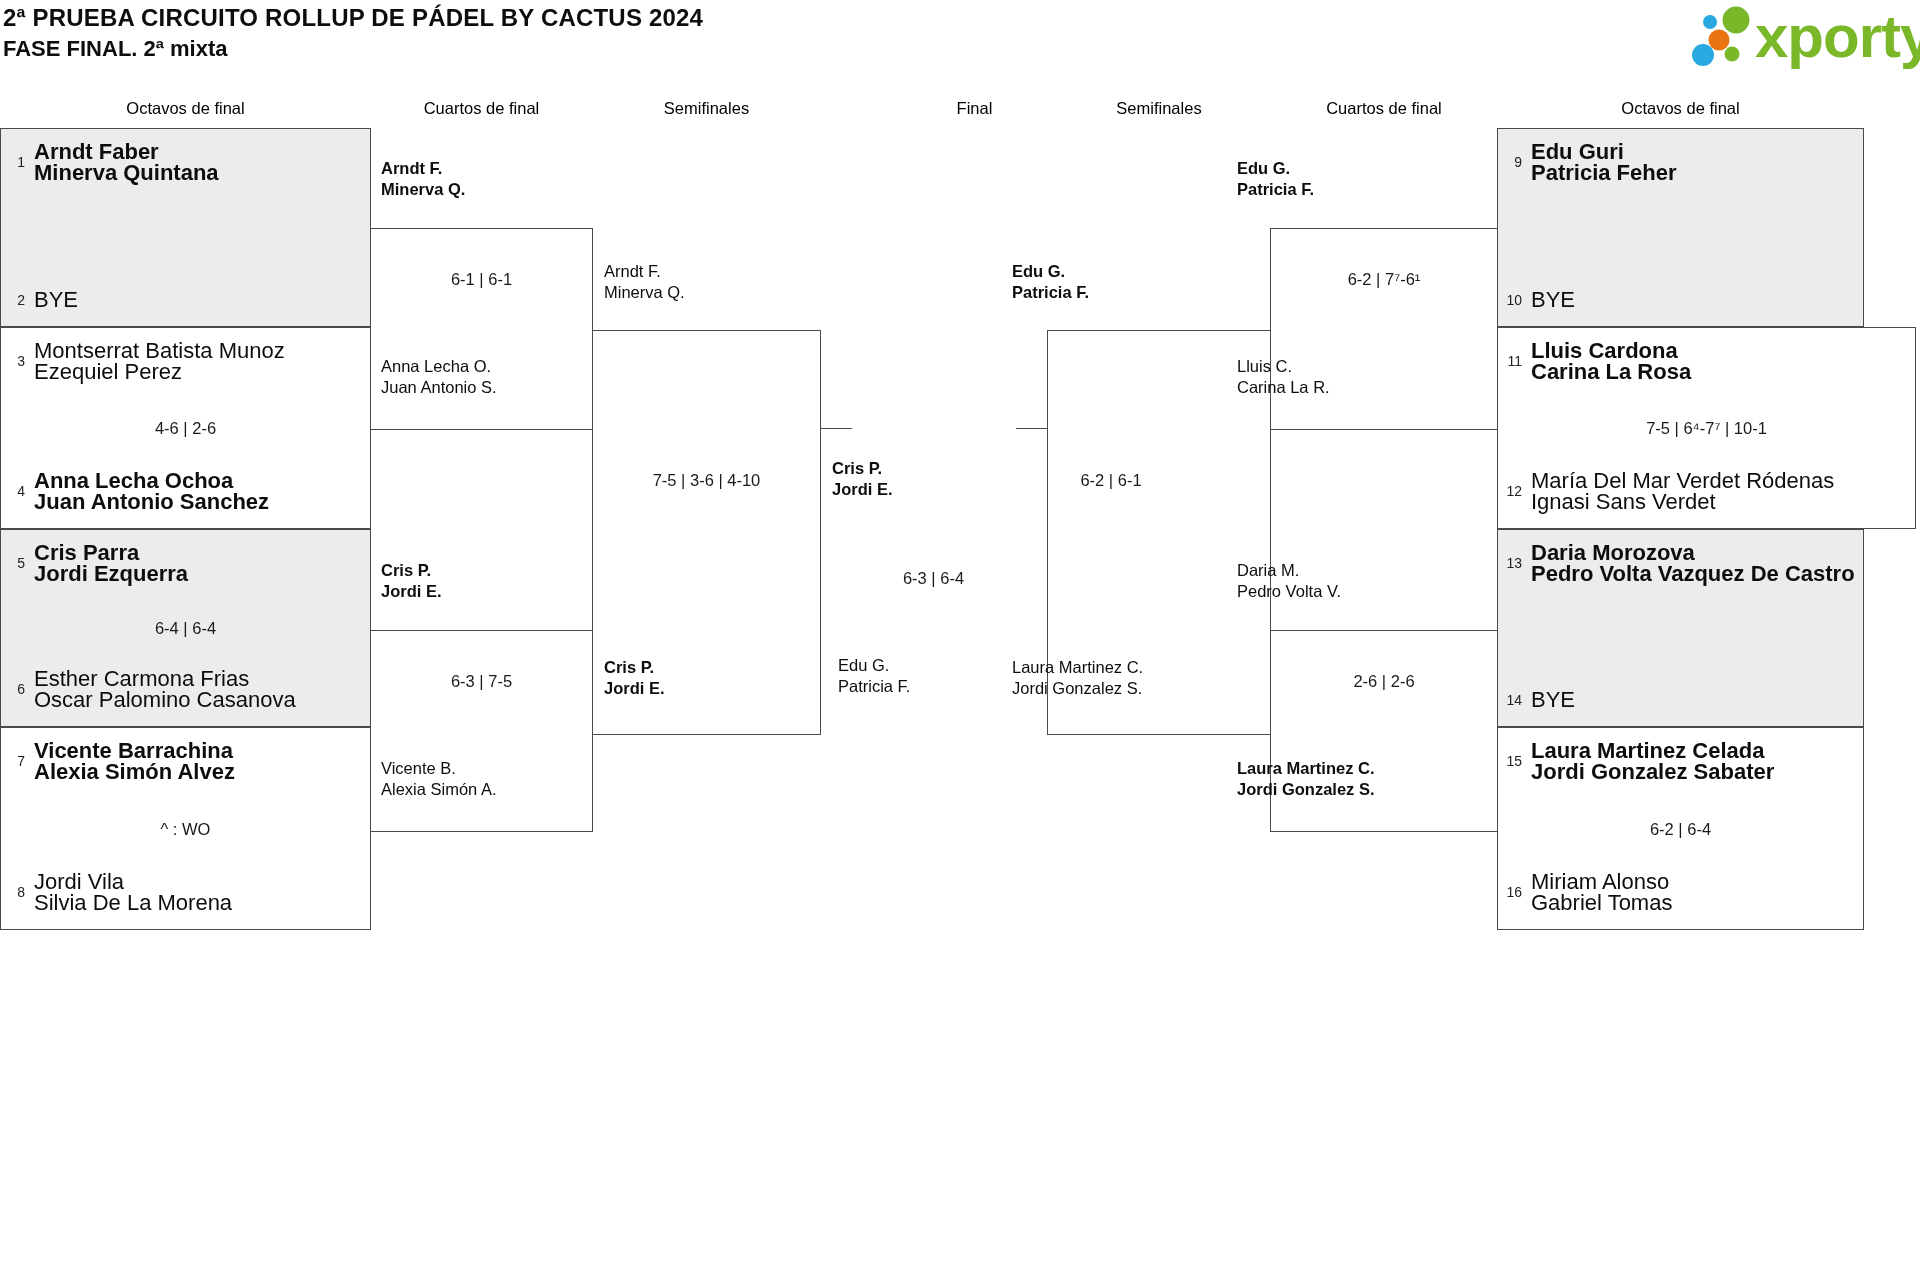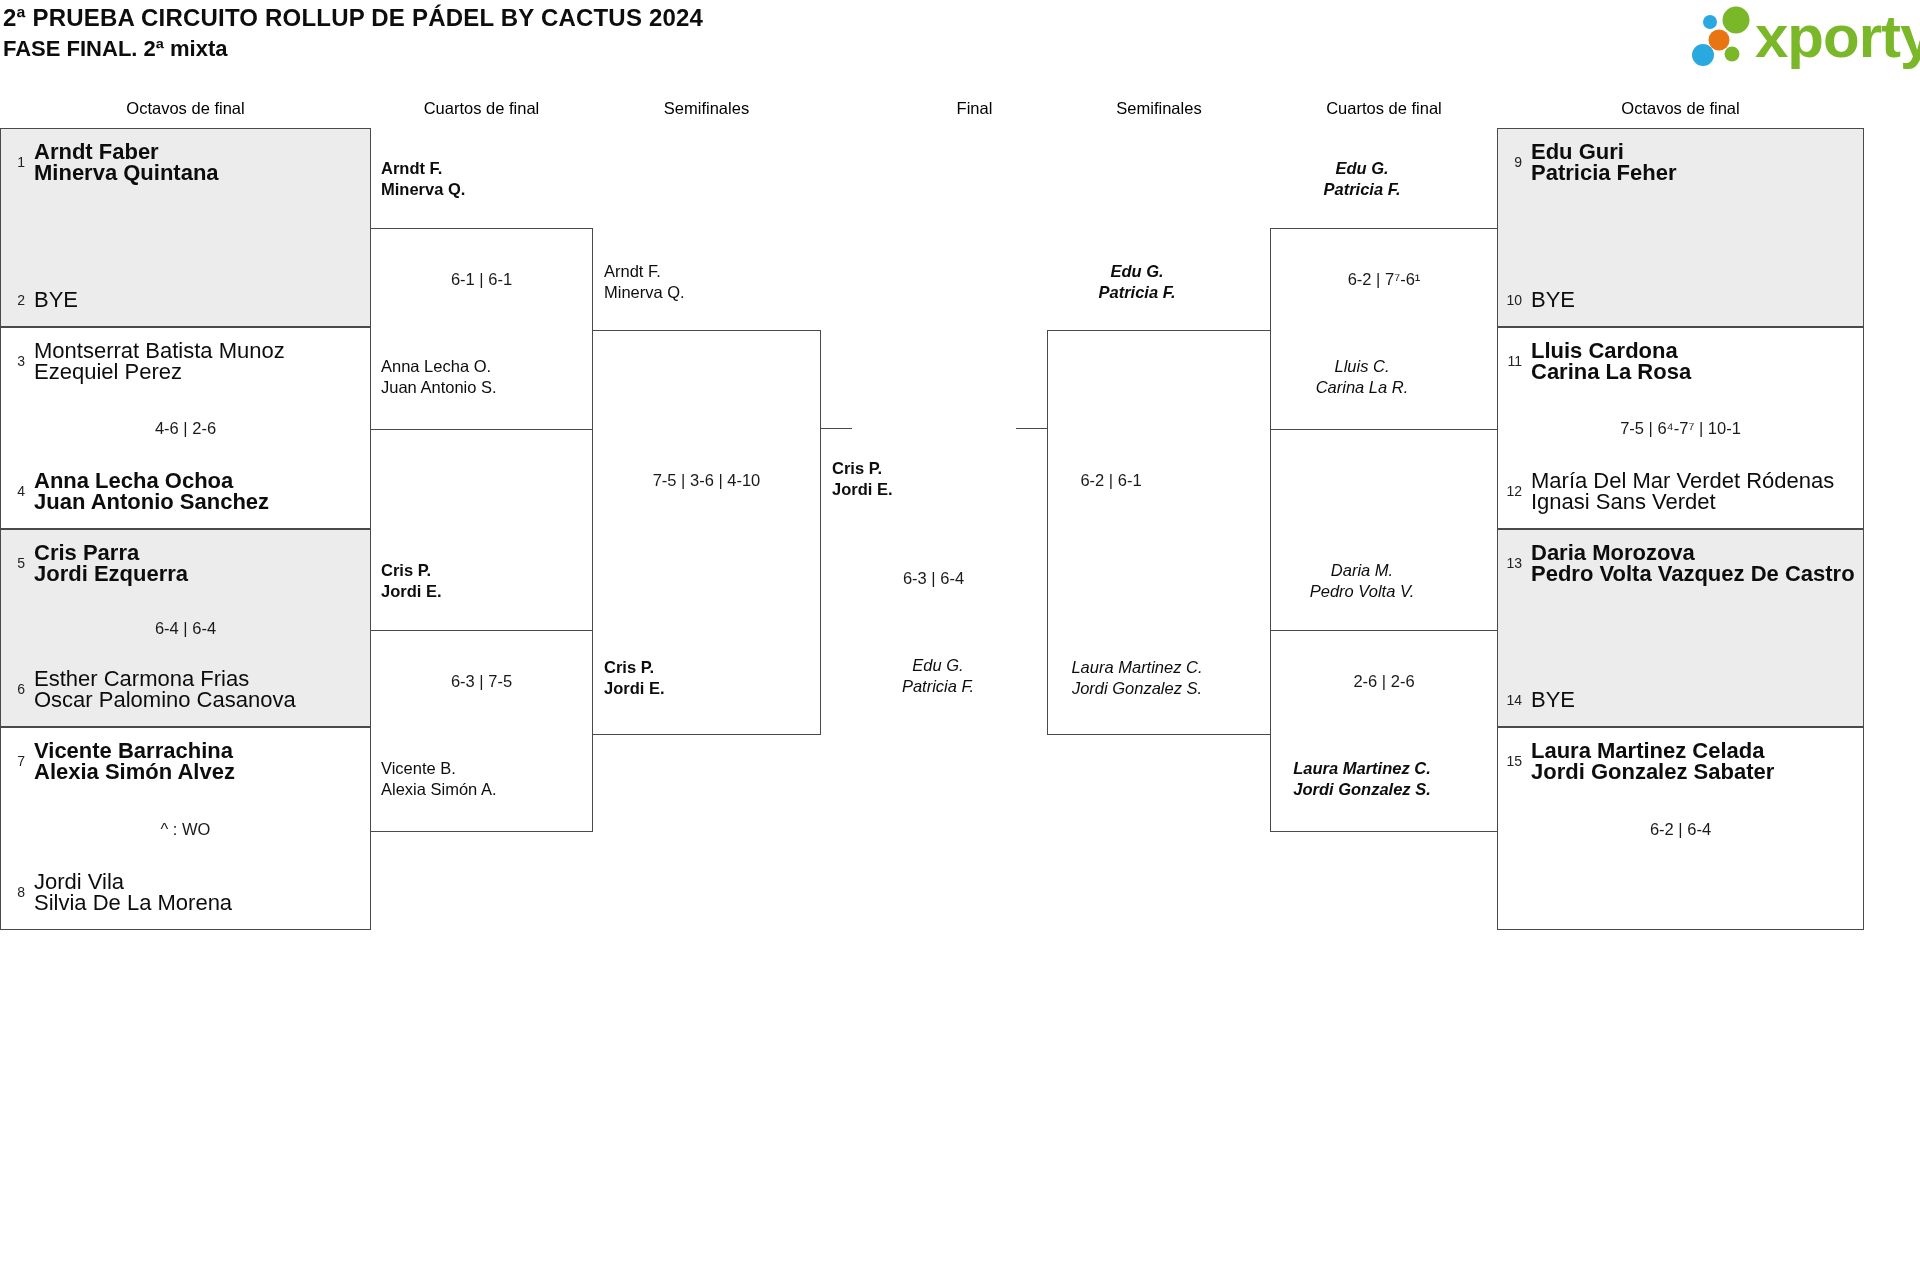--- a/index.html
+++ b/index.html
@@ -21,7 +21,7 @@
   .score{position:absolute;font-size:16.5px;color:#1a1a1a;text-align:center;white-space:nowrap;}
   .score.mid{left:0;right:0;top:50%;transform:translateY(-50%);}
   .label{position:absolute;font-size:16.5px;line-height:21px;white-space:pre-line;}
-  .label.r{text-align:center;font-style:italic;}
+  .label.r{text-align:left;}
   .line{position:absolute;background:#4a4a4a;}
   .logo{position:absolute;left:1685px;top:6px;display:flex;align-items:flex-start;}
   .logo-text{font-size:60px;font-weight:bold;color:#7ab82a;letter-spacing:-1px;line-height:62px;margin-left:4px;}

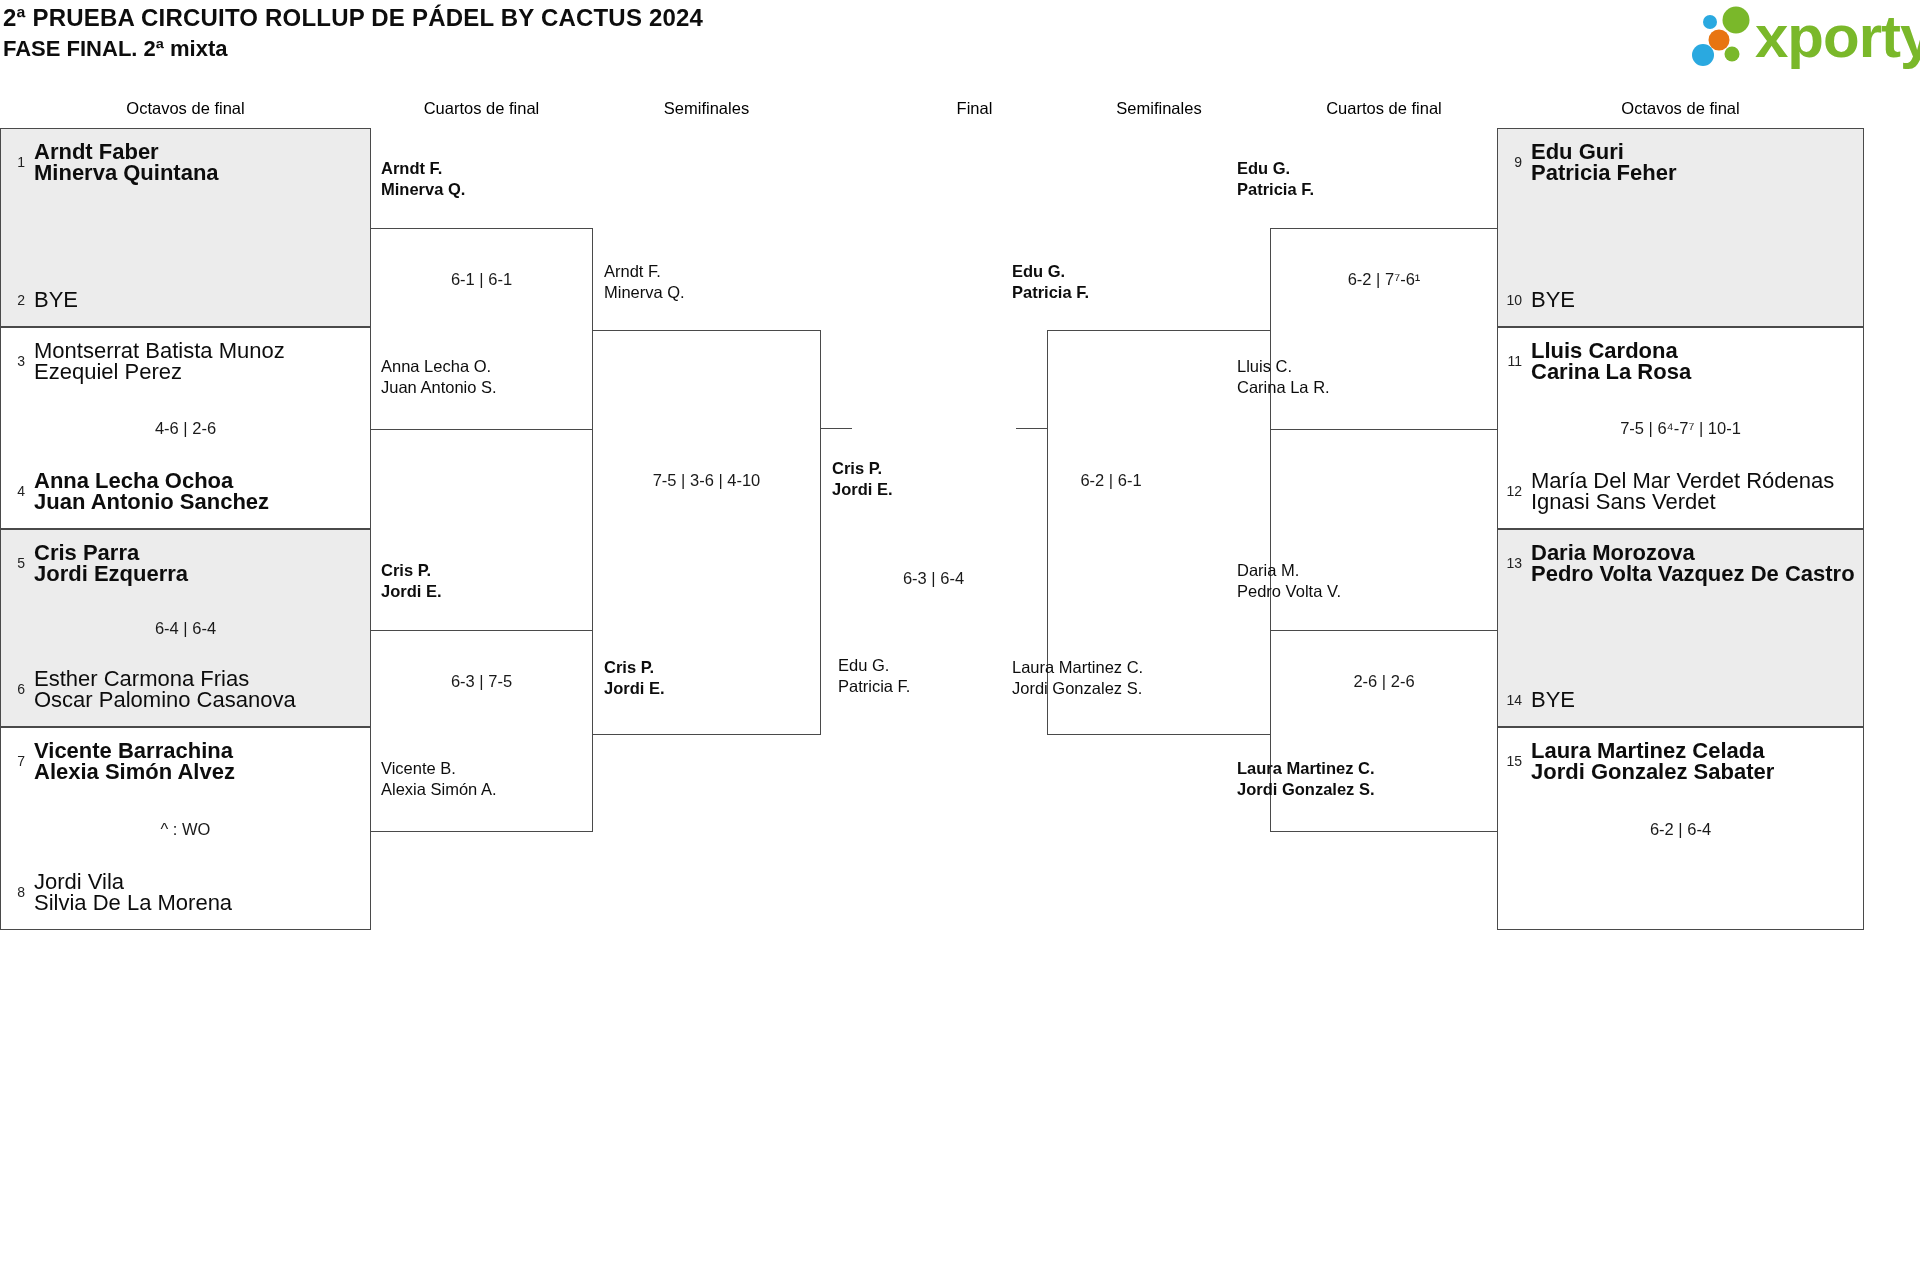--- a/index.html
+++ b/index.html
@@ -171,7 +171,7 @@
     </div>
   </div>
 
-  <div class="box" style="left:1497px;top:327px;width:367px;height:202px">
+  <div class="box" style="left:1497px;top:327px;width:419px;height:202px">
     <div class="participant top">
       <span class="seed">11</span>
       <span class="team b">Lluis Cardona

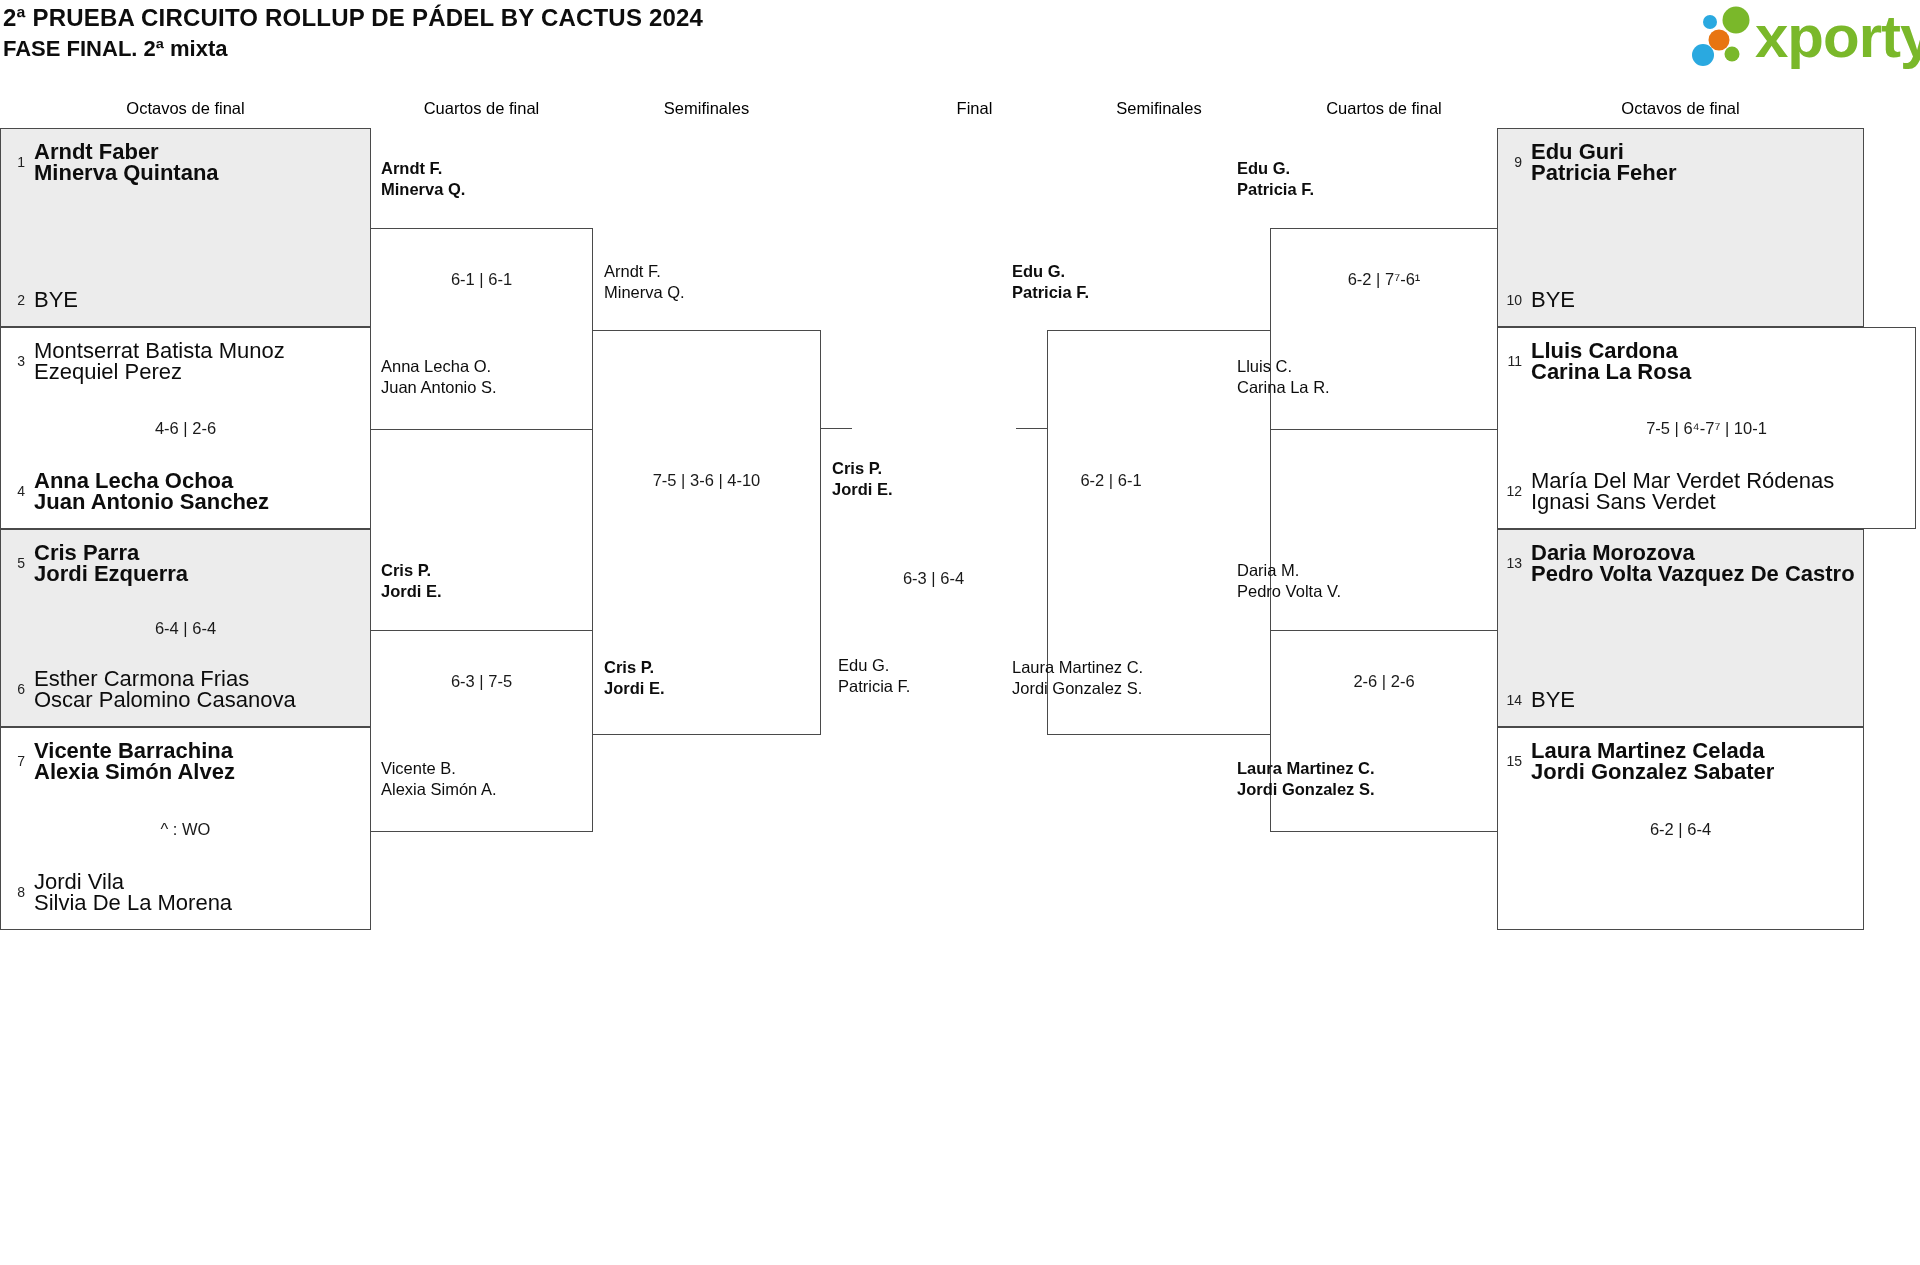--- a/index.html
+++ b/index.html
@@ -205,6 +205,11 @@
 Jordi Gonzalez Sabater</span>
     </div>
     <div class="score mid">6-2 | 6-4</div>
+    <div class="participant bot">
+      <span class="seed">16</span>
+      <span class="team">Miriam Alonso
+Gabriel Tomas</span>
+    </div>
   </div>
 
 </div>

